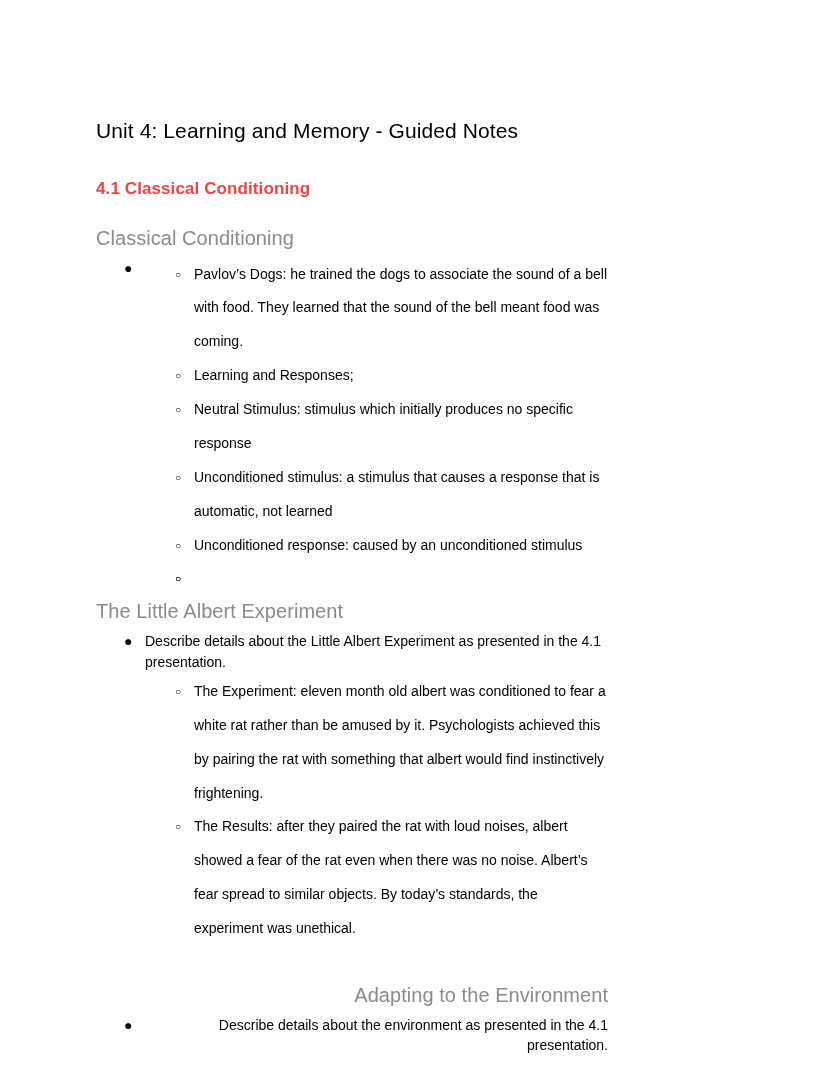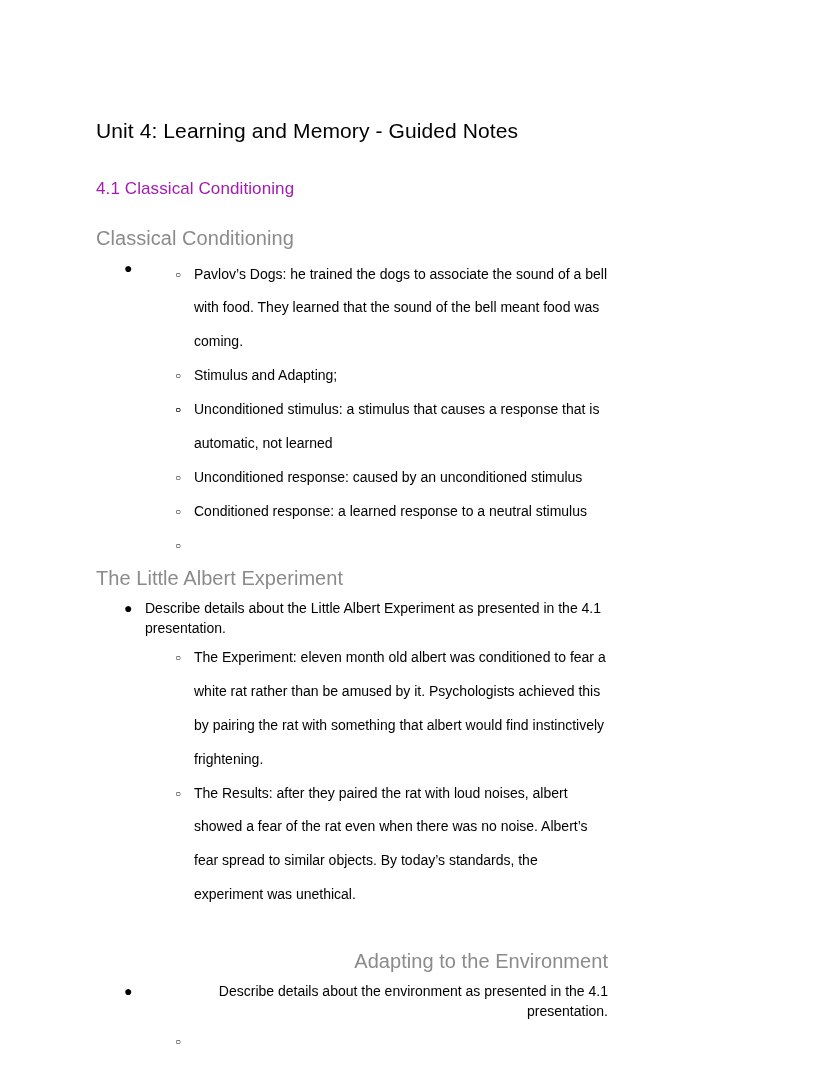--- a/index.html
+++ b/index.html
@@ -37,9 +37,9 @@
 
   .heading-2 {
     font-size: 17px;
-    font-weight: 400;
+    font-weight: 700;
     line-height: 1.25;
-    color: #a21caf;
+    color: #ef4444;
     margin: 0 0 26px 0;
     letter-spacing: 0.1px;
   }

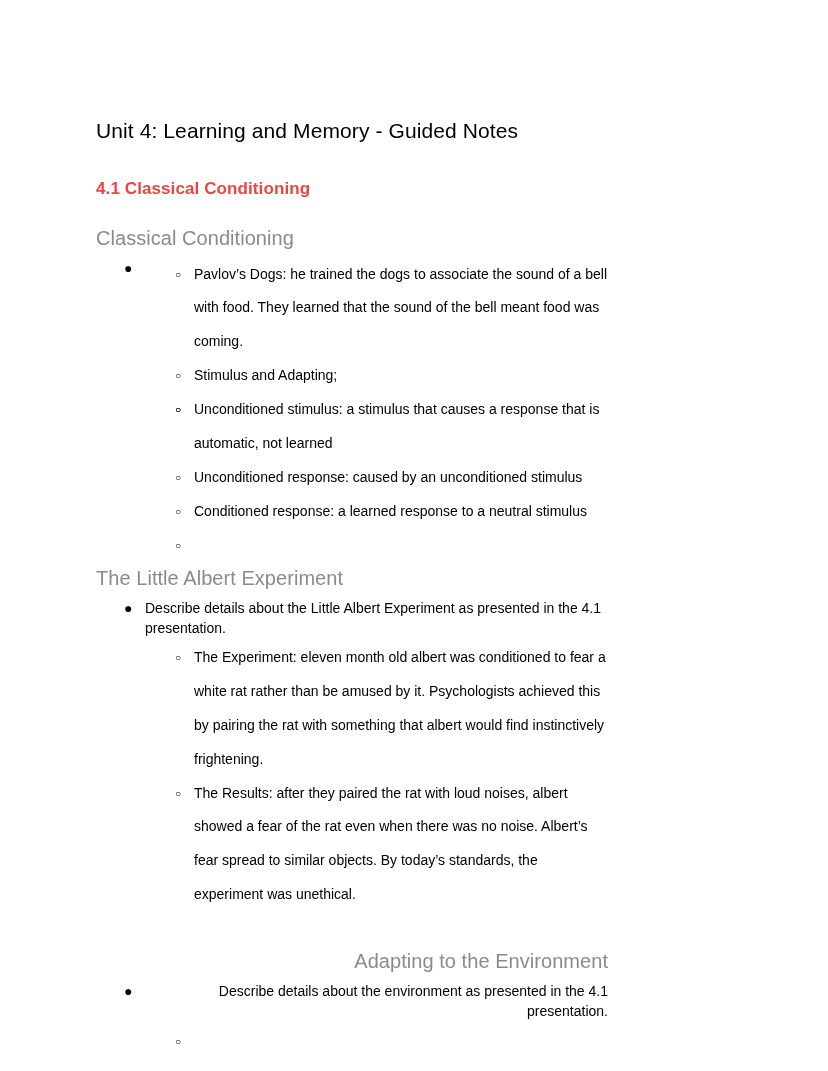--- a/index.html
+++ b/index.html
@@ -125,7 +125,7 @@
           </div>
           <div class="bullet-l2">
             <span class="marker">○</span>
-            <span class="text">Stimulus and Adapting;</span>
+            <span class="text">Learning and Responses;</span>
           </div>
           <div class="bullet-l2">
             <span class="marker">○</span>

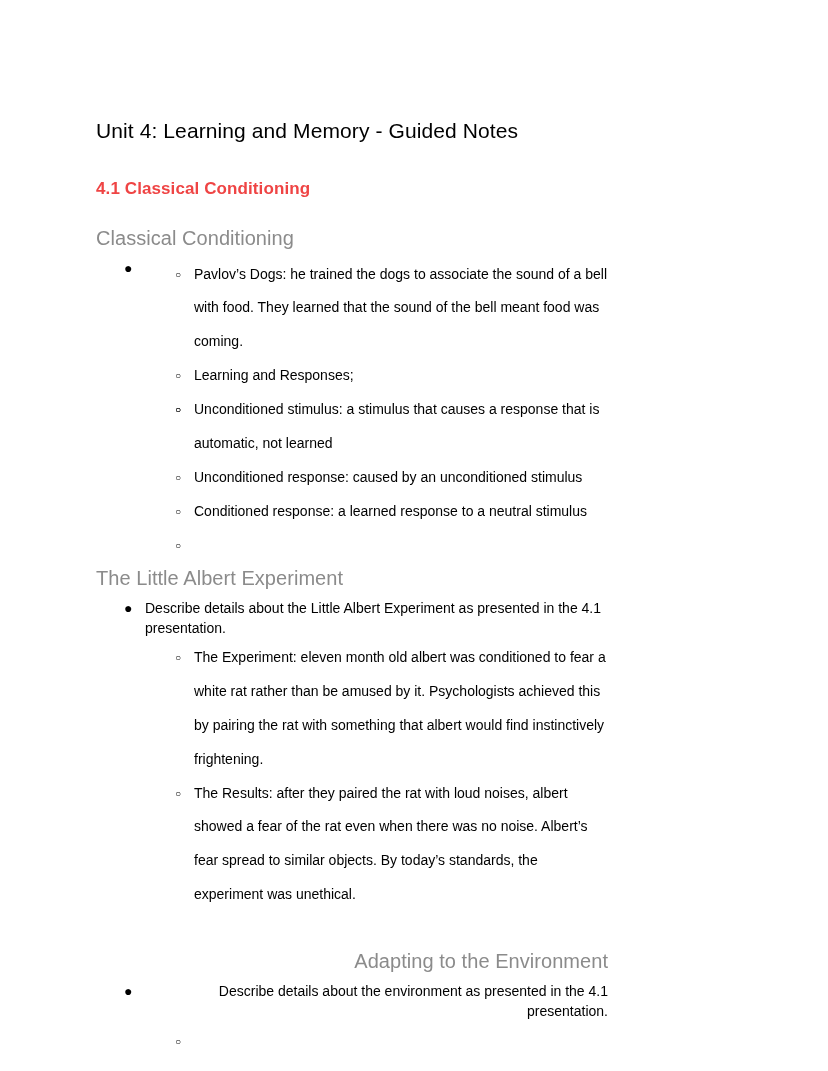--- a/index.html
+++ b/index.html
@@ -129,6 +129,7 @@
           </div>
           <div class="bullet-l2">
             <span class="marker">○</span>
+            <span class="text">Neutral Stimulus: stimulus which initially produces no specific response</span>
           </div>
           <div class="bullet-l2">
             <span class="marker">○</span>

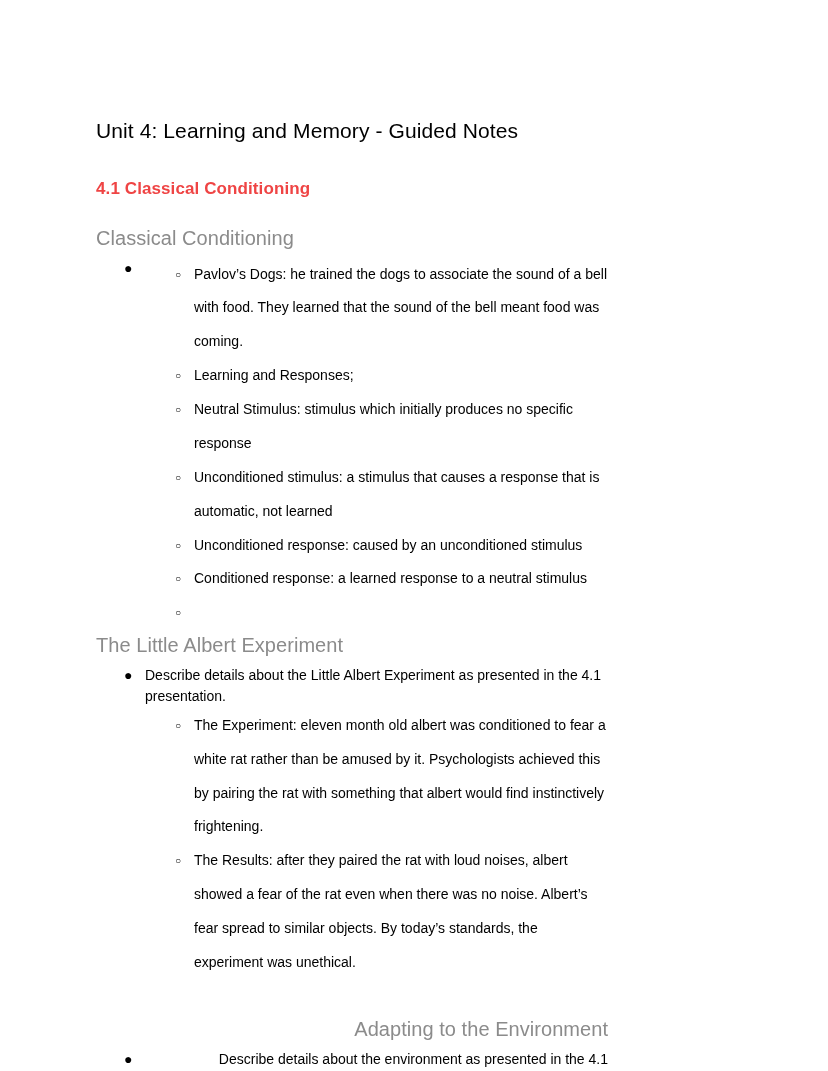--- a/index.html
+++ b/index.html
@@ -141,7 +141,6 @@
           </div>
           <div class="bullet-l2">
             <span class="marker">○</span>
-            <span class="text">Conditioned response: a learned response to a neutral stimulus</span>
           </div>
           <div class="bullet-l2">
             <span class="marker">○</span>

